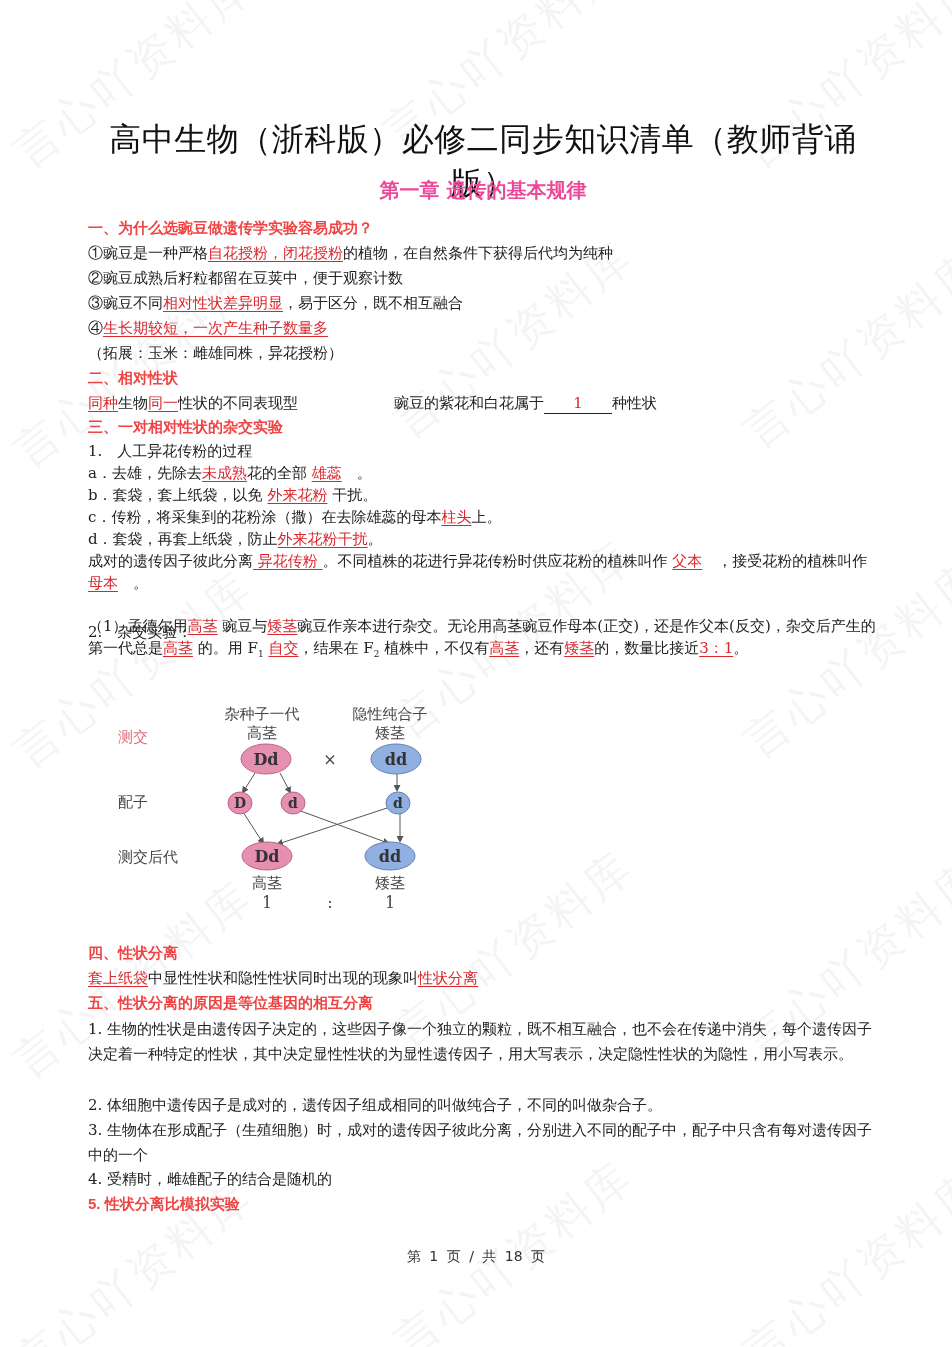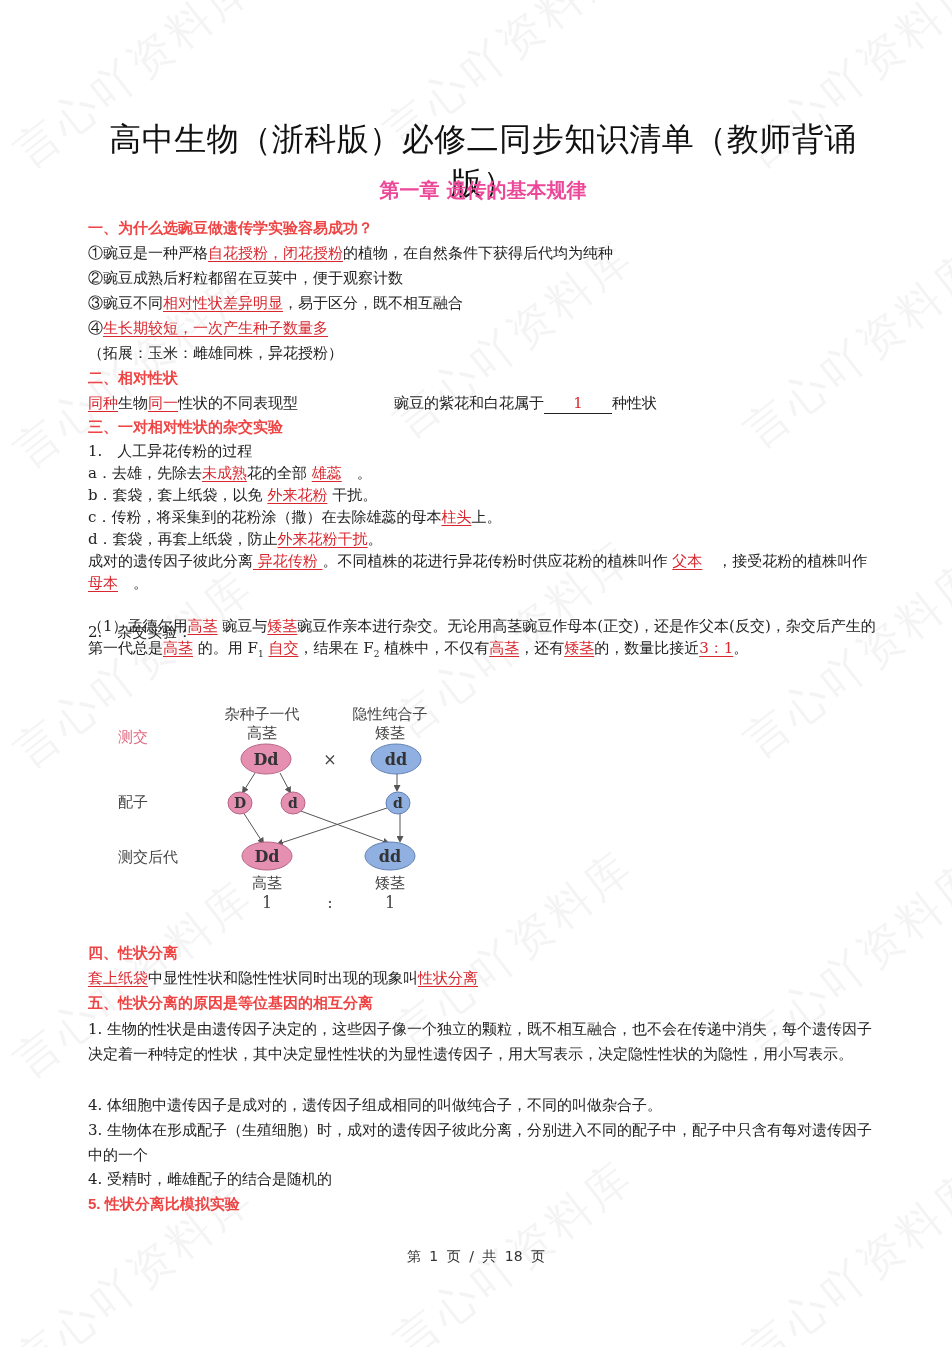--- a/index.html
+++ b/index.html
@@ -99,7 +99,7 @@
 
   <div class="line h" style="top:993px;">五、性状分离的原因是等位基因的相互分离</div>
   <div class="para" style="top:1017px; line-height:25px;">1. 生物的性状是由遗传因子决定的，这些因子像一个独立的颗粒，既不相互融合，也不会在传递中消失，每个遗传因子决定着一种特定的性状，其中决定显性性状的为显性遗传因子，用大写表示，决定隐性性状的为隐性，用小写表示。</div>
-  <div class="para" style="top:1093px; line-height:25px;">4. 体细胞中遗传因子是成对的，遗传因子组成相同的叫做纯合子，不同的叫做杂合子。</div>
+  <div class="para" style="top:1093px; line-height:25px;">2. 体细胞中遗传因子是成对的，遗传因子组成相同的叫做纯合子，不同的叫做杂合子。</div>
   <div class="para" style="top:1118px; line-height:25px;">3. 生物体在形成配子（生殖细胞）时，成对的遗传因子彼此分离，分别进入不同的配子中，配子中只含有每对遗传因子中的一个</div>
   <div class="line" style="top:1169px;">4. 受精时，雌雄配子的结合是随机的</div>
   <div class="line h" style="top:1194px;">5. 性状分离比模拟实验</div>

